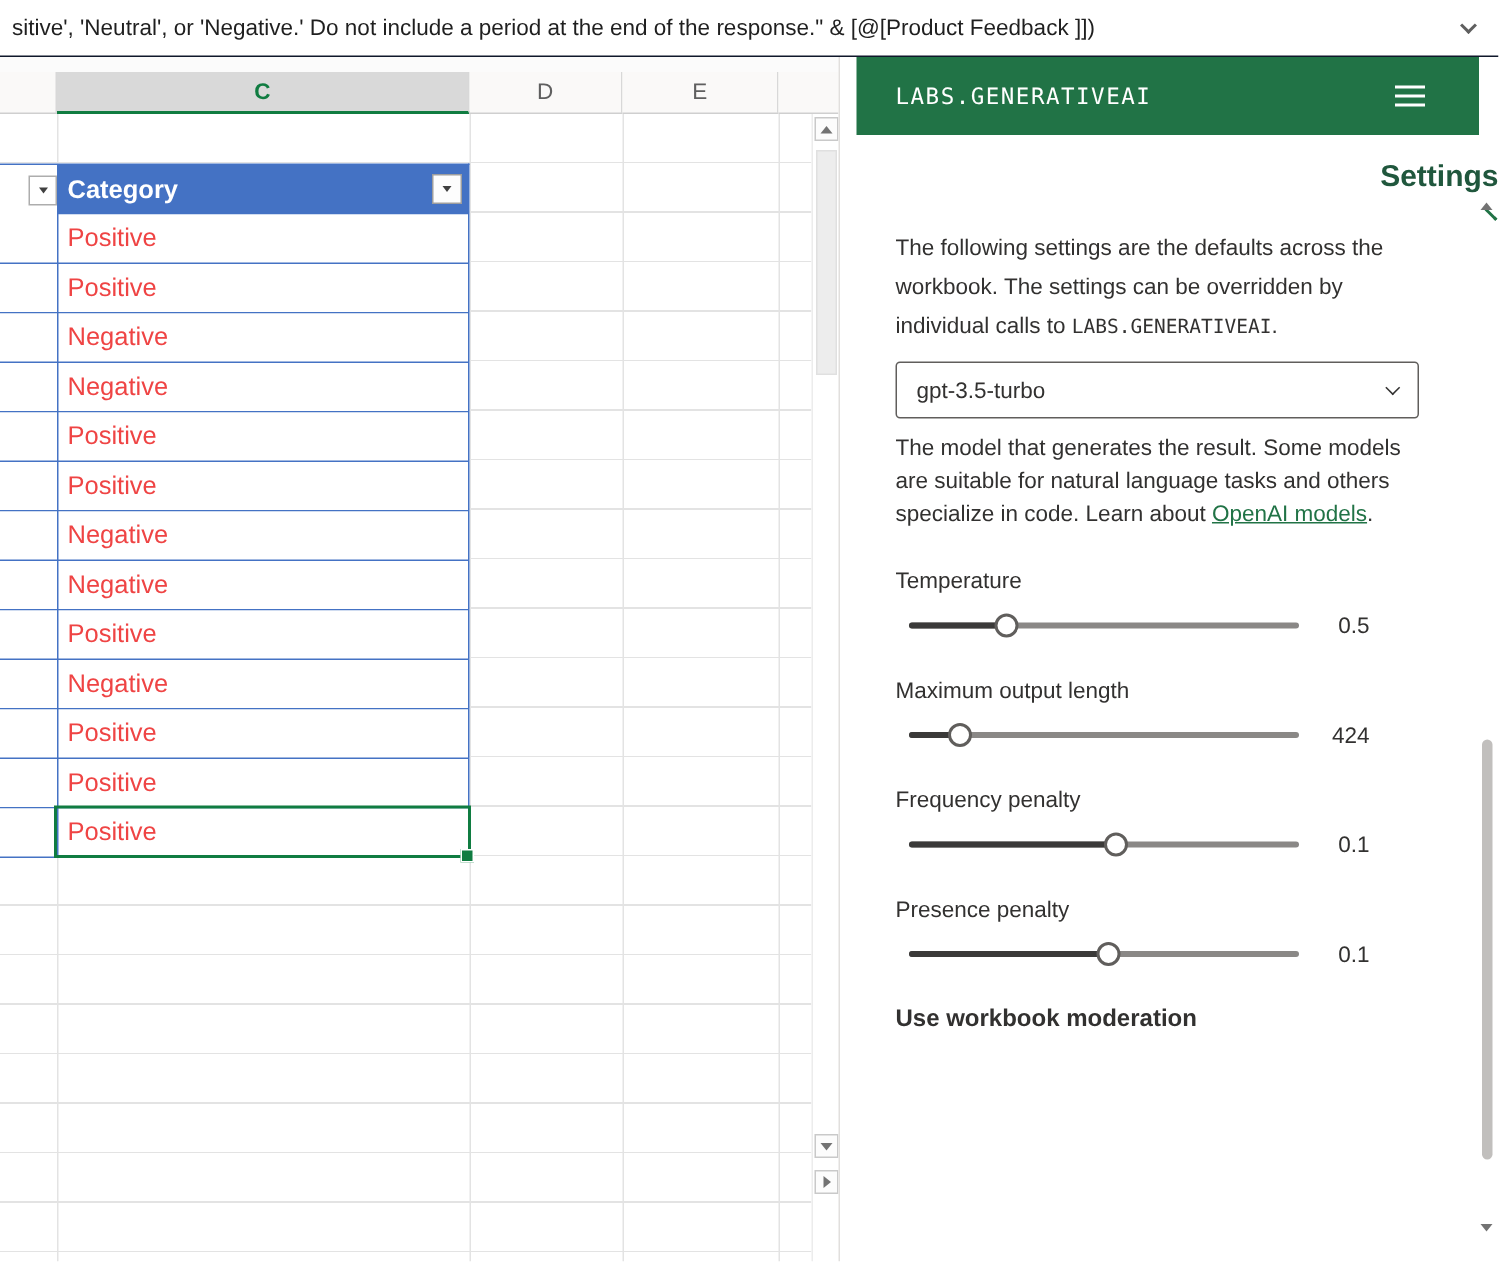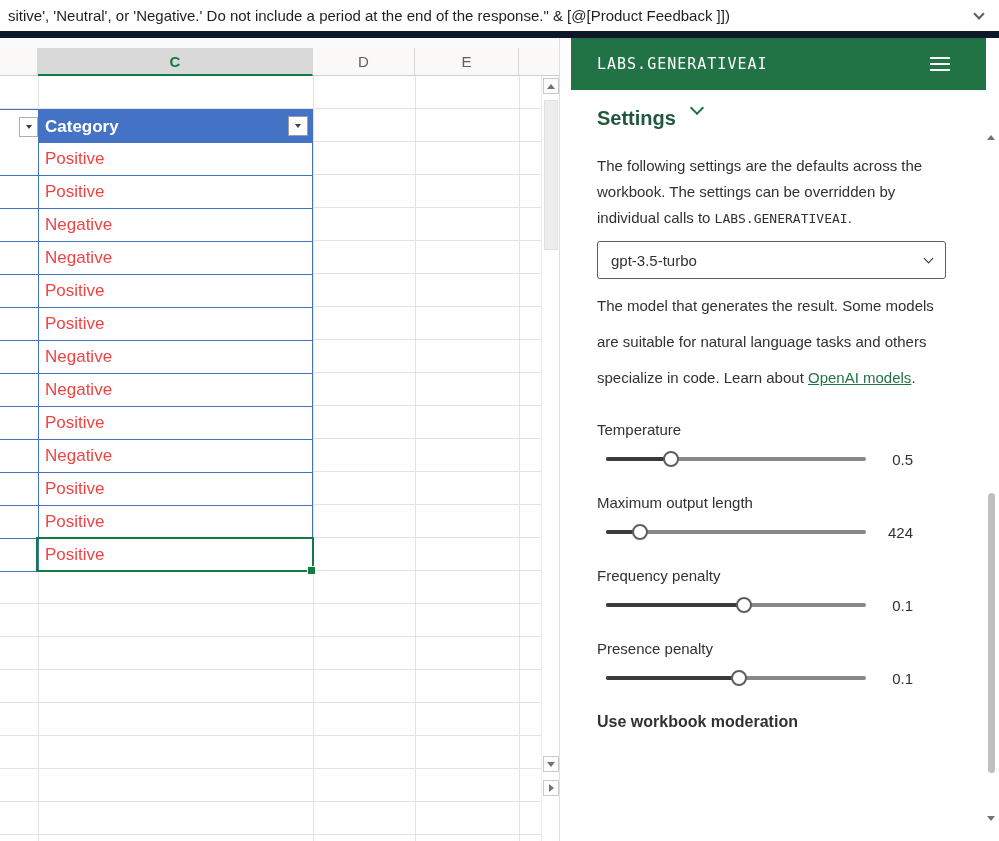--- a/index.html
+++ b/index.html
@@ -28,7 +28,7 @@
   
   .formula-bar {
     position: absolute; left:0; top:0; width:999px; height:38px;
-    background:#fff; border-bottom:7px solid #0f172a;
+    background:#fff; border-bottom:1px solid #0f172a;
     display:flex; align-items:center; padding:0 10px 0 8px;
   }
   .formula-text { flex:1; font-size:15px; color:#1f1f1f; white-space:nowrap; overflow:hidden; }

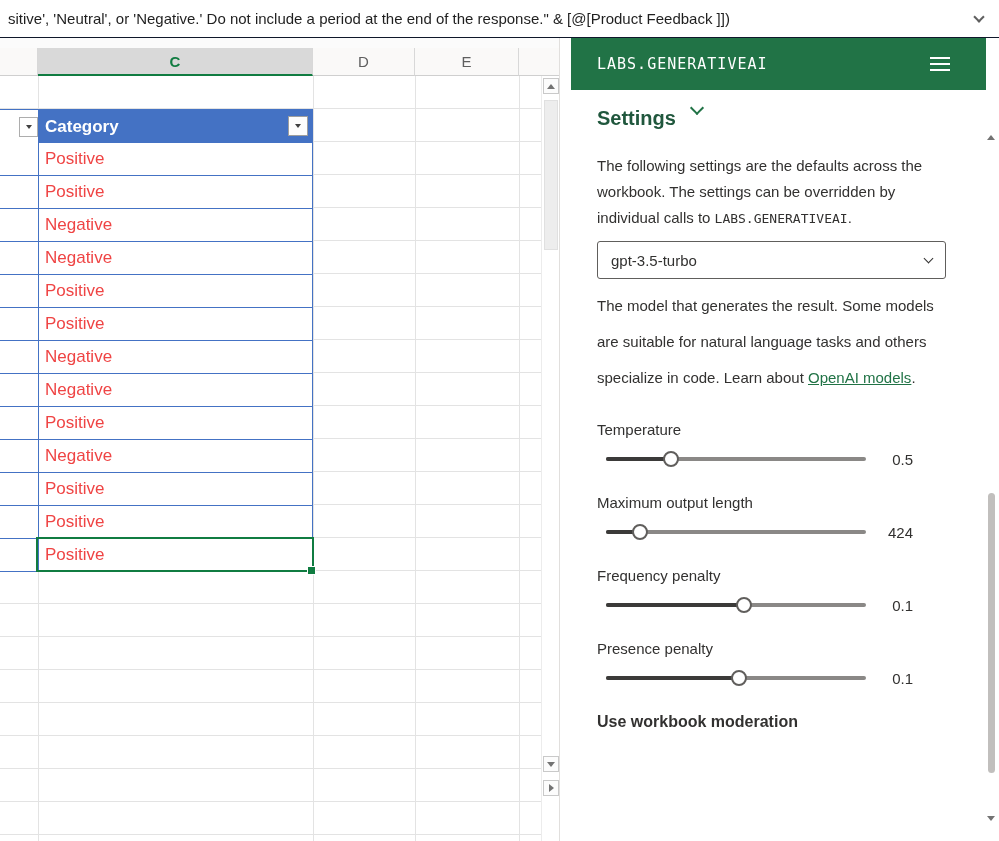--- a/index.html
+++ b/index.html
@@ -129,7 +129,7 @@
   .hamburger i { display:block; width:20px; height:2px; background:#fff; }
 
   .content { padding:17px 0 0 37px; }
-  .settings-row { display:flex; align-items:flex-start; gap:16px; height:26px; }
+  .settings-row { display:flex; align-items:flex-end; gap:16px; height:26px;flex-direction:column; }
   .settings-h { font-size:20px; font-weight:600; color:#20573d; }
   .desc { margin-top:20px; width:358px; font-size:15px; line-height:26px; color:#323130; }
   .desc .mono { font-size:13px; }

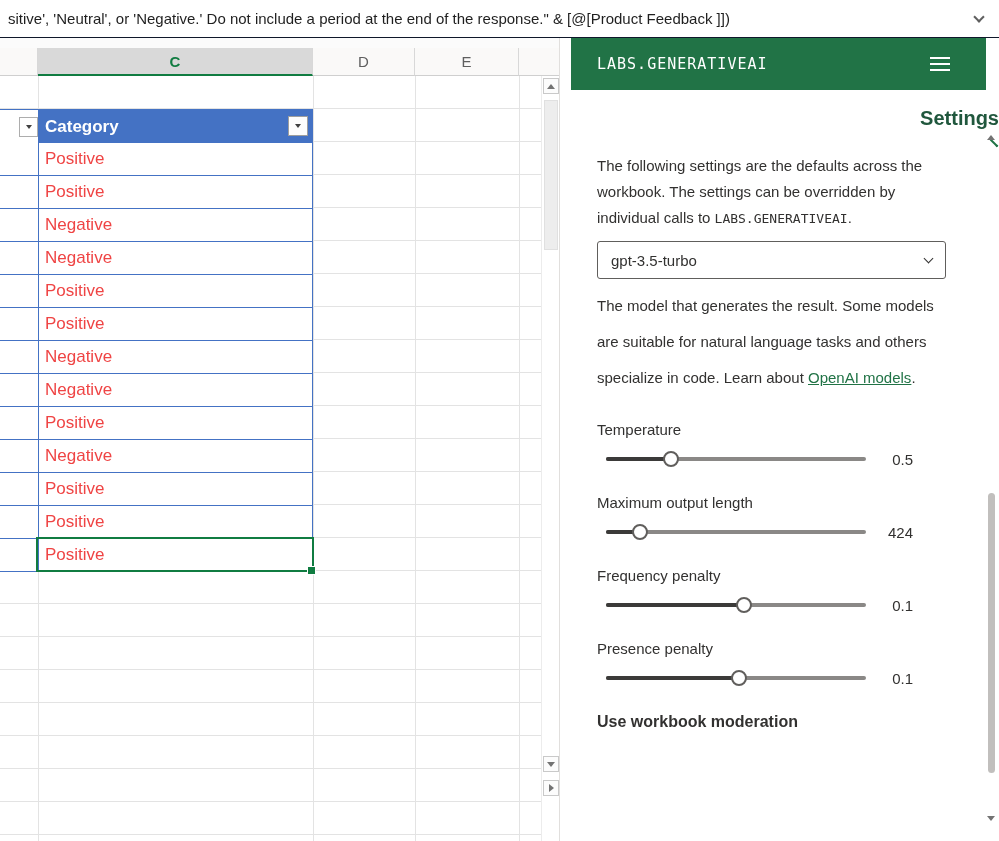--- a/index.html
+++ b/index.html
@@ -142,7 +142,7 @@
     font-size:15px; color:#323130; background:#fff;
   }
   .dropdown .chev { margin-left:auto; }
-  .help { margin-top:9px; width:352px; font-size:15px; line-height:36px; color:#323130; }
+  .help { margin-top:9px; width:352px; font-size:15px; line-height:22px; color:#323130; }
   .link { color:#217346; text-decoration:underline; cursor:pointer; }
 
   .sliders { margin-top:25px; }

